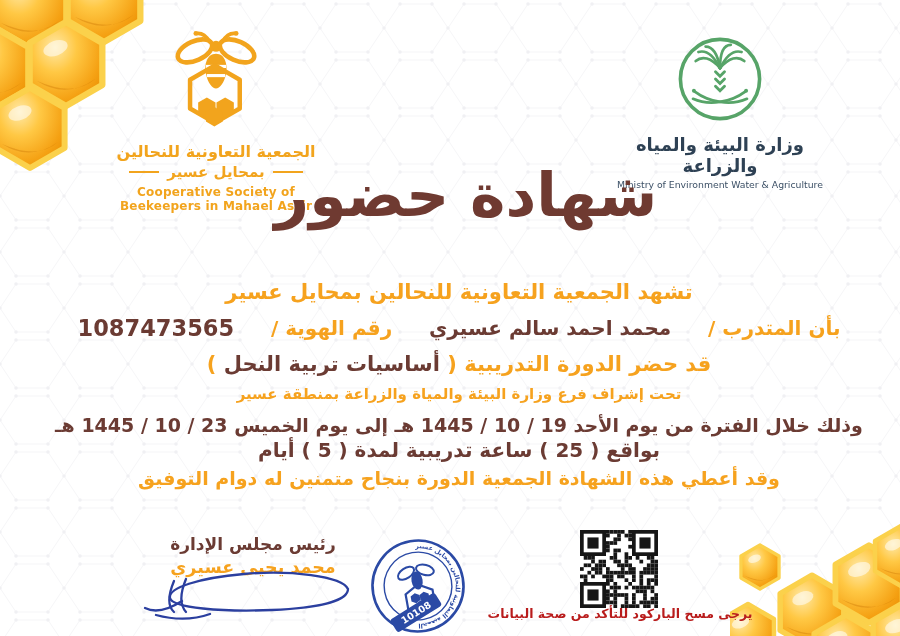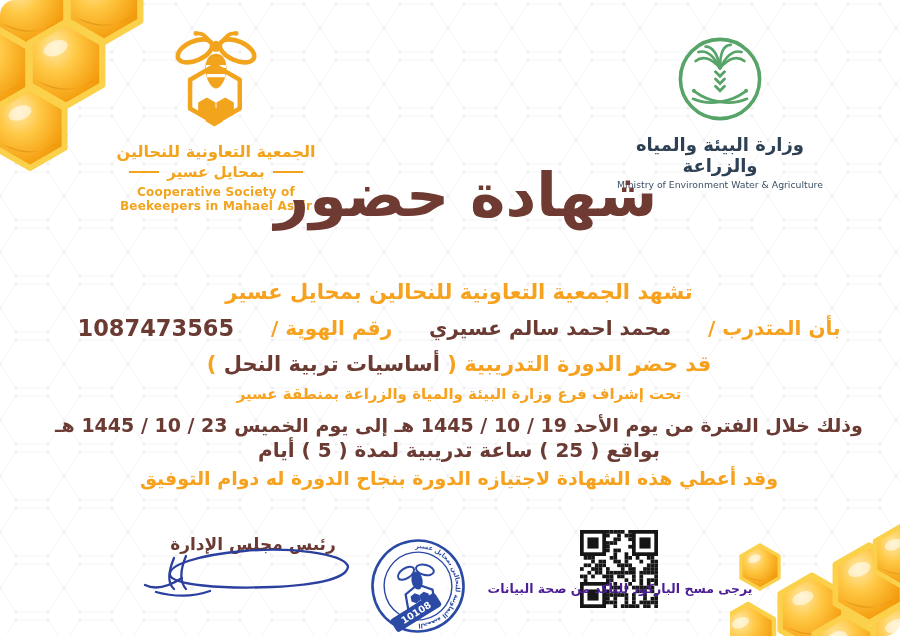--- a/index.html
+++ b/index.html
@@ -4,7 +4,7 @@
 <style>
   html,body{margin:0;padding:0;background:#fff;}
   .cert{position:relative;width:900px;height:636px;overflow:hidden;background:#ffffff;
-        font-family:"DejaVu Sans","Liberation Sans",sans-serif;border-radius:15px;}
+        font-family:"DejaVu Sans","Liberation Sans",sans-serif;}
   .bg{position:absolute;left:0;top:0;z-index:0;}
   .corner{position:absolute;z-index:1;}
   .corner.tl{left:0;top:0;}

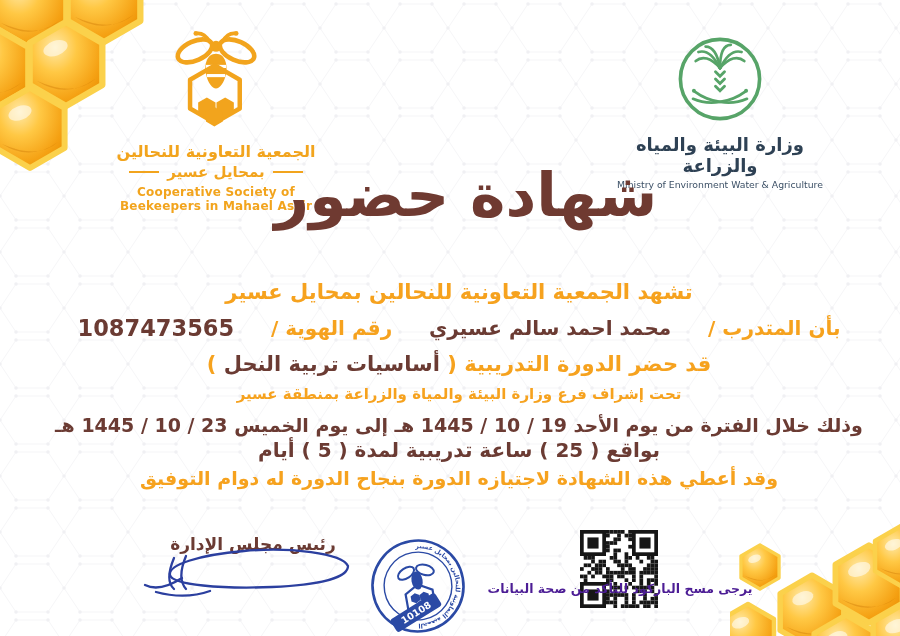--- a/index.html
+++ b/index.html
@@ -194,7 +194,7 @@
     <div class="l-sup orange">تحت إشراف فرع وزارة البيئة والمياة والزراعة بمنطقة عسير</div>
     <div class="l-period maroon">وذلك خلال الفترة من يوم الأحد 19 / 10 / 1445 هـ إلى يوم الخميس  23 / 10 / 1445 هـ</div>
     <div class="l-hours maroon">بواقع ( 25 ) ساعة تدريبية لمدة ( 5 ) أيام</div>
-    <div class="l-close orange">وقد أعطي هذه الشهادة لاجتيازه الدورة بنجاح الدورة له دوام التوفيق</div>
+    <div class="l-close orange">وقد أعطي هذه الشهادة الجمعية الدورة بنجاح متمنين له دوام التوفيق</div>
   </div>
 
   <div class="sig">

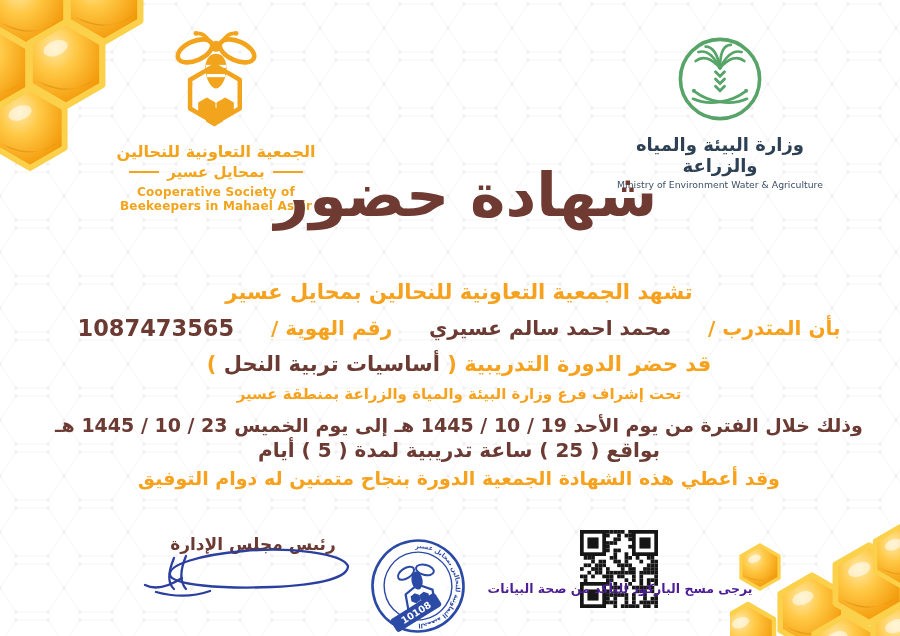--- a/index.html
+++ b/index.html
@@ -199,6 +199,7 @@
 
   <div class="sig">
     <div class="sig-title" dir="rtl">رئيس مجلس الإدارة</div>
+    <div class="sig-name" dir="rtl">محمد يحيى عسيري</div>
     <svg class="sig-scribble" width="230" height="58" viewBox="0 0 230 58">
       <g stroke="#2b3f9f" stroke-width="2.3" fill="none" stroke-linecap="round">
         <path d="M210,26 C204,13 152,7 106,11 C60,15 30,25 32,35 C34,45 84,49 134,47 C180,45 210,38 210,26 Z"></path>

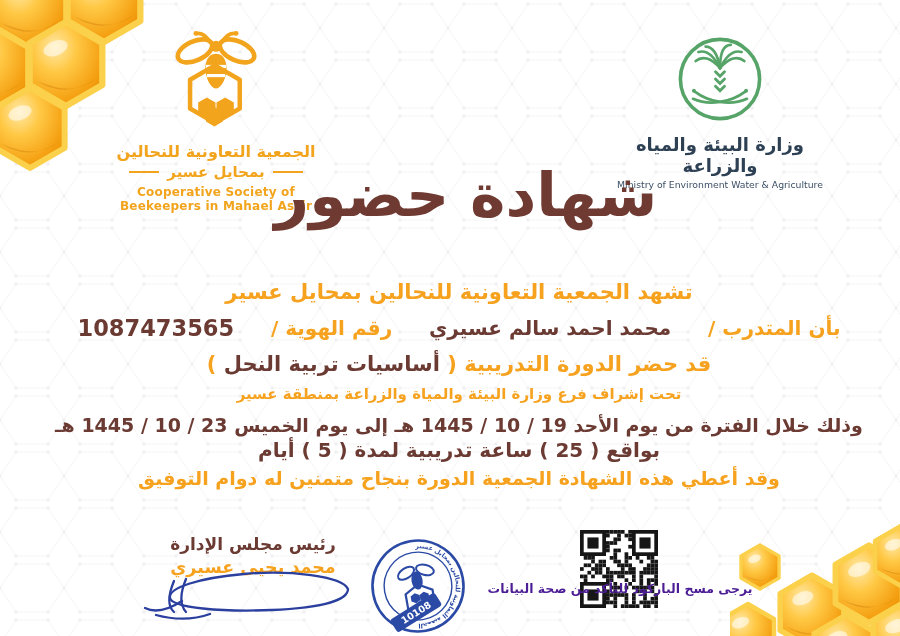--- a/index.html
+++ b/index.html
@@ -47,8 +47,8 @@
   .sig-scribble{margin-top:-14px;}
   .stamp{position:absolute;left:370px;top:538px;z-index:2;transform:rotate(-10deg);}
   .qr{position:absolute;left:580px;top:530px;z-index:2;background:#fff;}
-  .qr-caption{position:absolute;left:470px;top:581px;width:300px;text-align:center;z-index:2;
-              color:#4c1d95;font-weight:bold;font-size:12.5px;}
+  .qr-caption{position:absolute;left:470px;top:606px;width:300px;text-align:center;z-index:2;
+              color:#b91c1c;font-weight:bold;font-size:12.5px;}
 </style>
 </head>
 <body>

